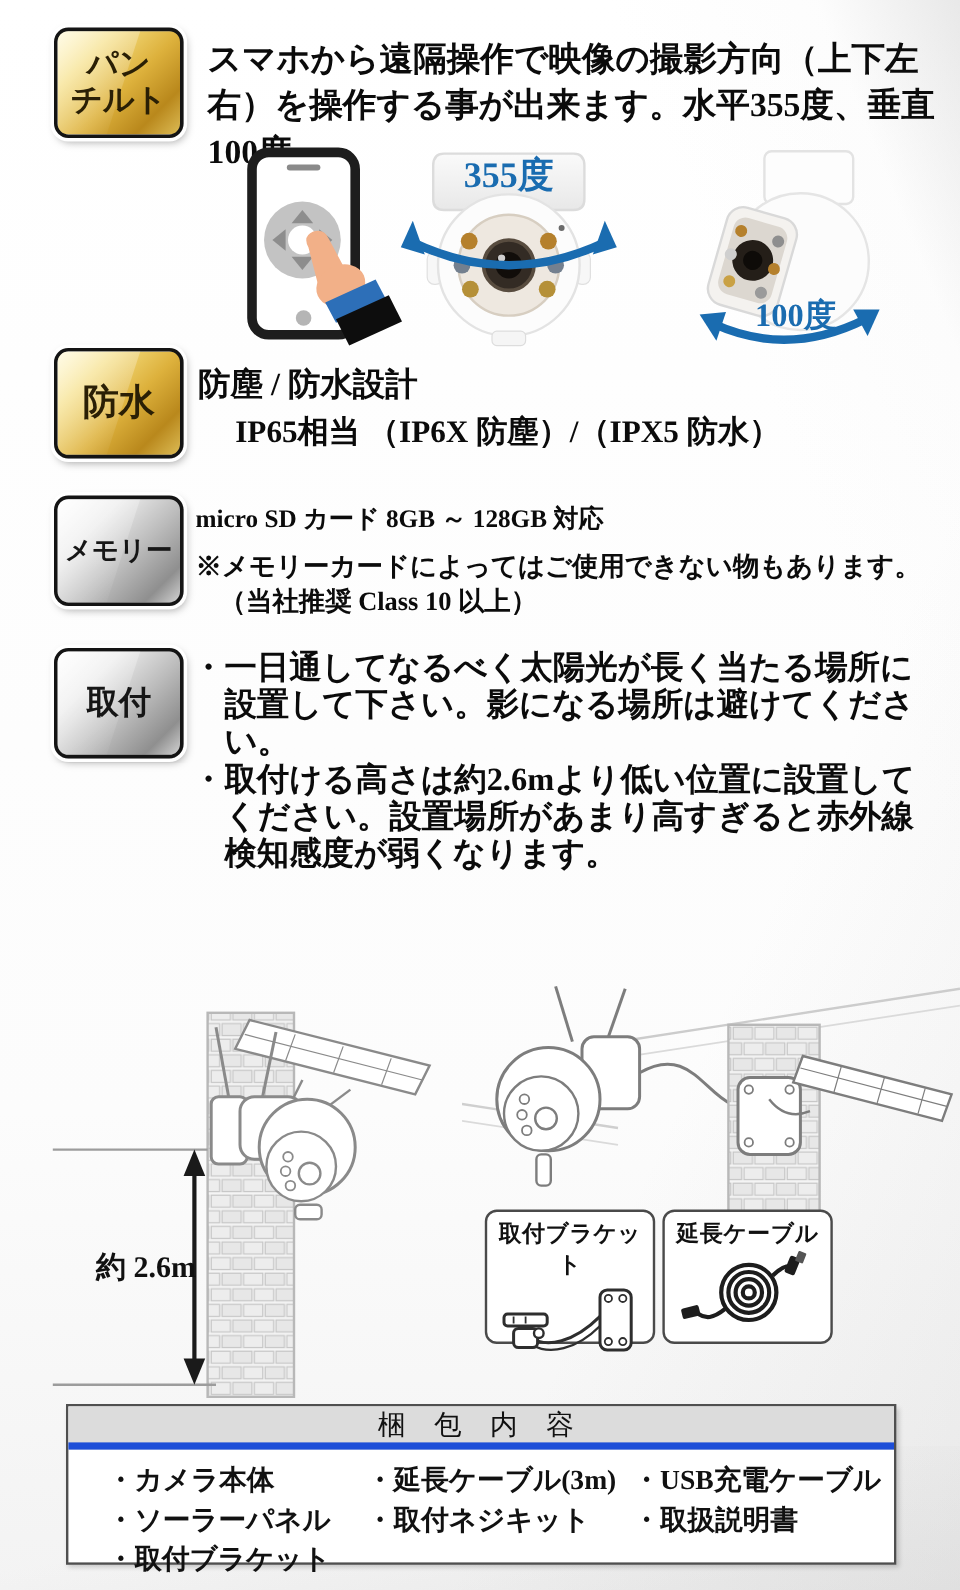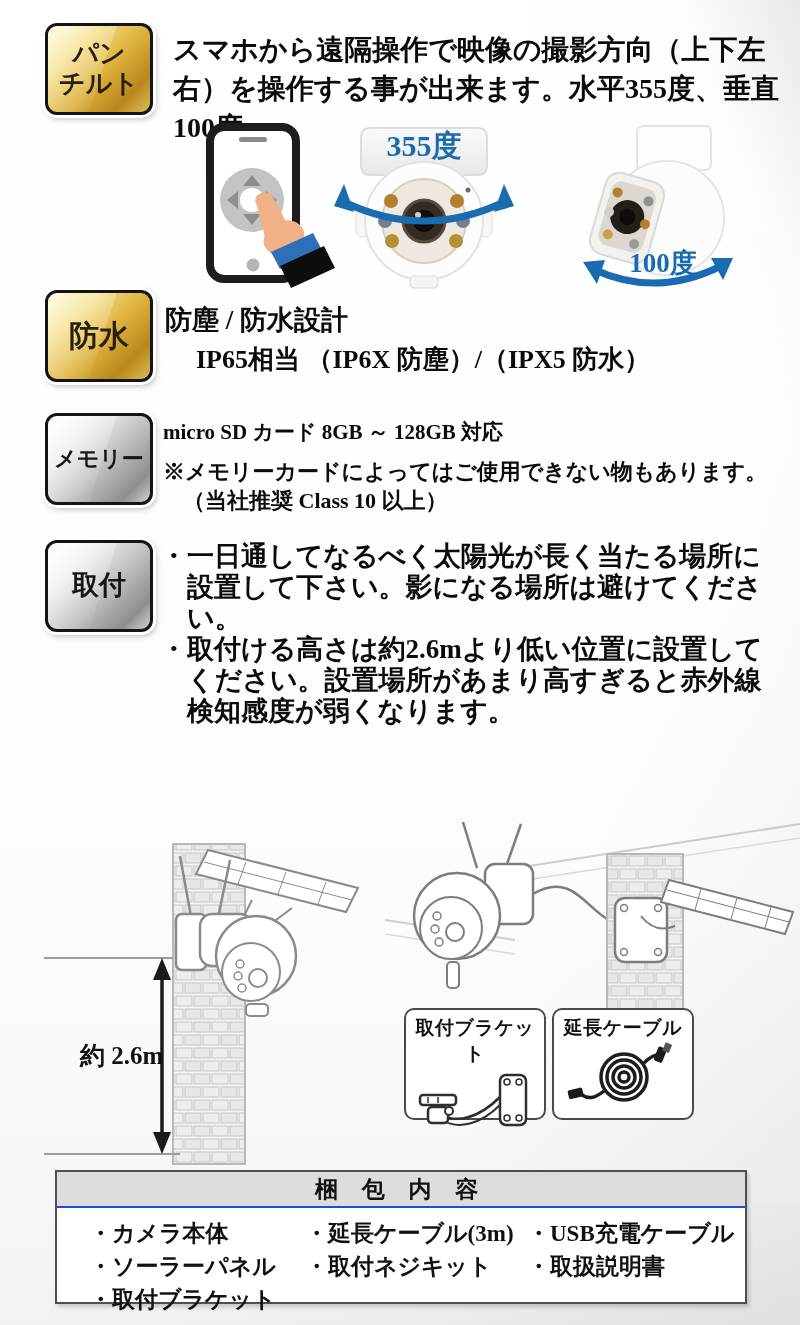--- a/index.html
+++ b/index.html
@@ -66,9 +66,9 @@
   
   .package-table { position:absolute; left:55px; top:1170px; width:692px; height:134px;
     background:#fff; border:2px solid #4f4f4f; box-shadow:2px 3px 4px rgba(0,0,0,.18); }
-  .package-header { height:36px; background:#dcdcdc; border-bottom:2px solid #1d4ed8;
+  .package-header { height:36px; background:#dcdcdc; border-bottom:6px solid #1d4ed8;
     display:flex; align-items:center; justify-content:center;
-    font-size:23px; font-weight:bold; letter-spacing:9px; }
+    font-size:23px; font-weight:normal; letter-spacing:9px; }
   .package-body { position:relative; height:96px; }
   .pkg-col { position:absolute; top:9px; }
   .pkg-col.c1 { left:32px; } .pkg-col.c2 { left:248px; } .pkg-col.c3 { left:470px; }

